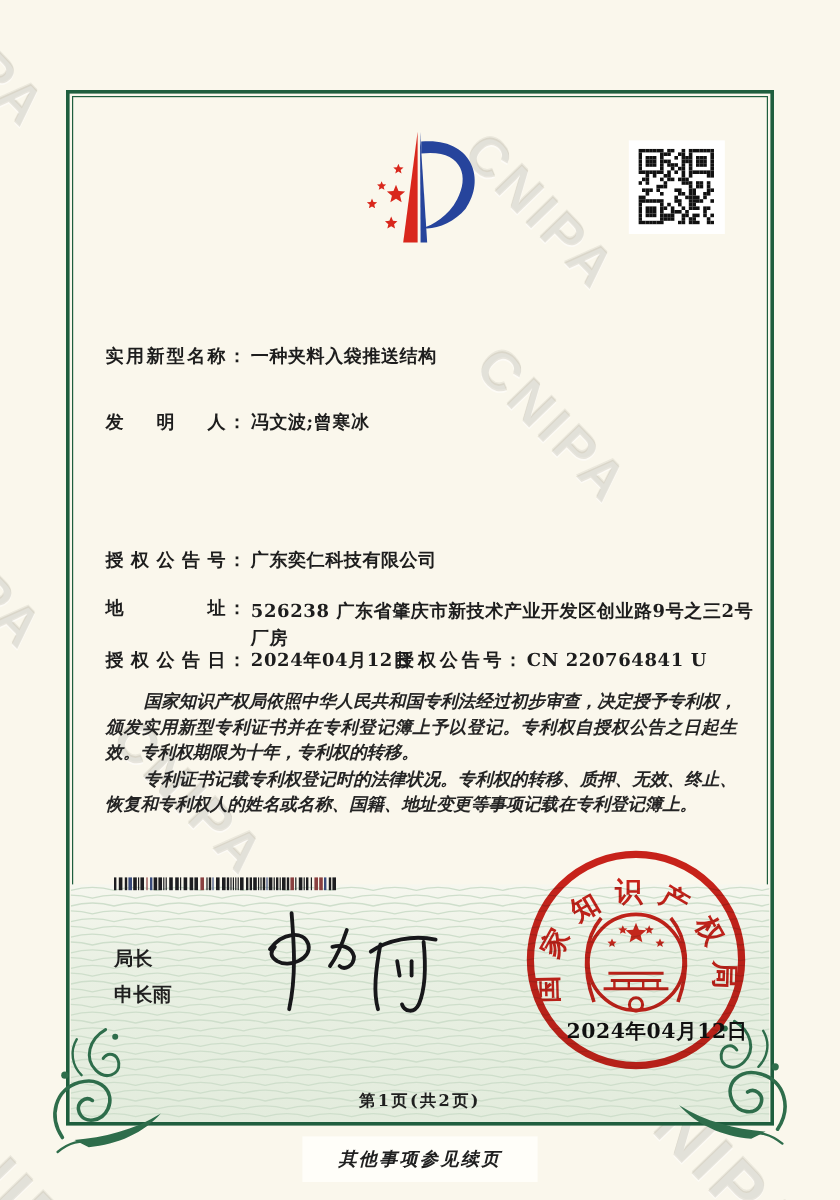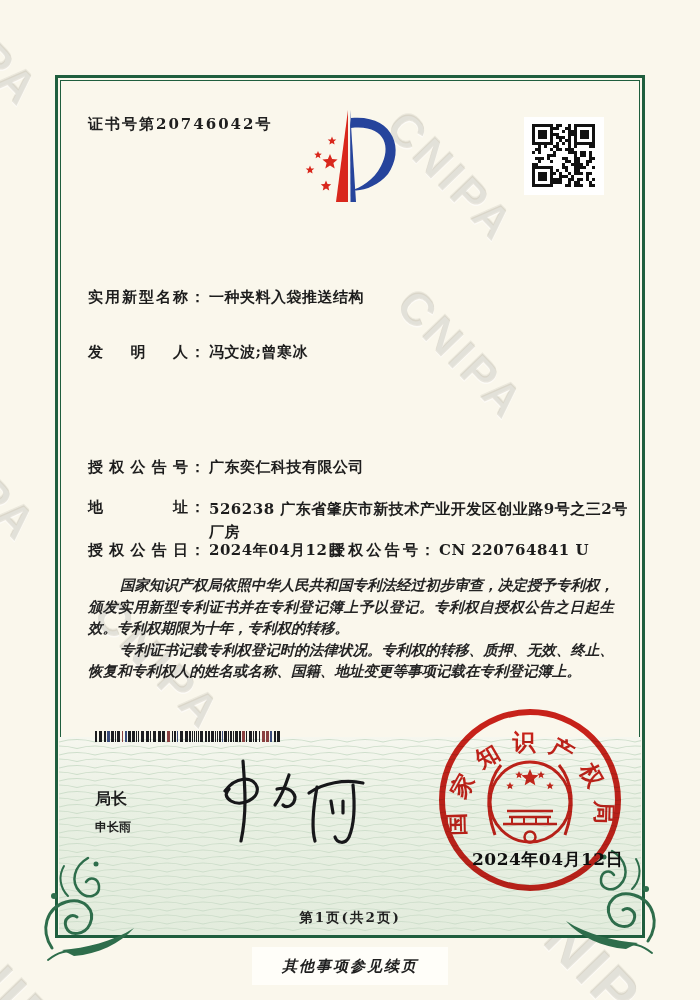--- a/index.html
+++ b/index.html
@@ -139,7 +139,6 @@
     <circle class="fill" cx="58" cy="12" r="2.5"></circle>
   </svg>
 
-  <div class="cert-no">证书号第20746042号</div>
 
   <svg class="logo" width="125" height="110" viewBox="0 0 125 110">
     <g id="logo-stars" fill="#d9271c">

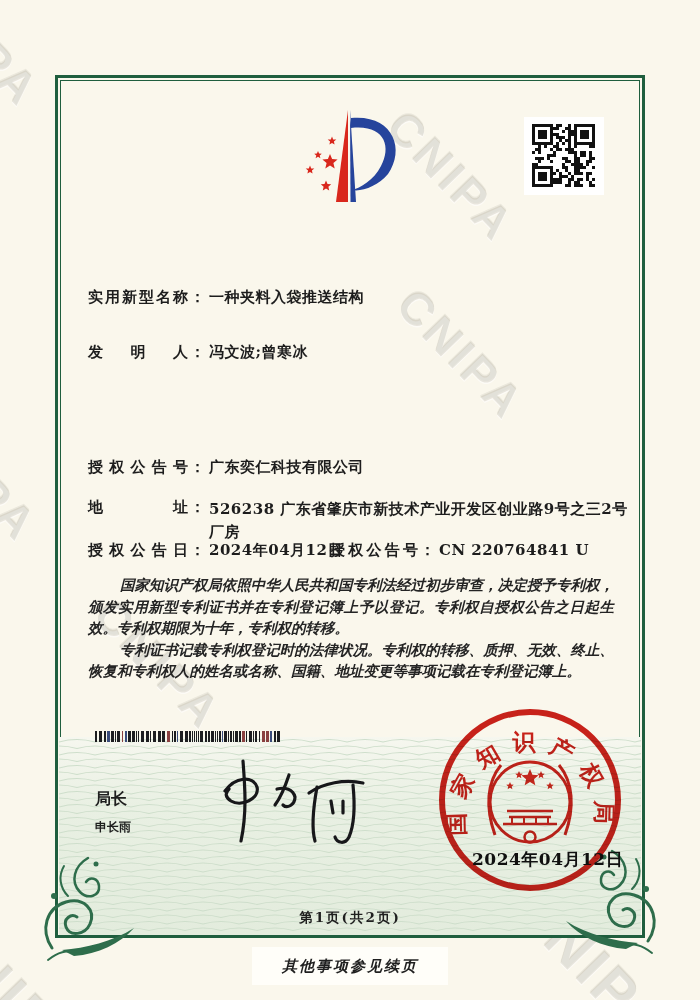--- a/index.html
+++ b/index.html
@@ -51,7 +51,7 @@
   .officer-title{position:absolute;left:95px;top:789px;font-family:"Liberation Sans","DejaVu Sans",sans-serif;
                  font-size:16px;font-weight:600;z-index:6;}
   .officer-name{position:absolute;left:95px;top:819px;font-family:Liberation Sans, sans-serif;
-                font-size:12px;font-weight:600;z-index:6;}
+                font-size:16px;font-weight:600;z-index:6;}
   .signature{position:absolute;left:205px;top:753px;z-index:6;}
   .signature path{stroke:#17171a;stroke-width:3.2;fill:none;stroke-linecap:round;stroke-linejoin:round;}
   

